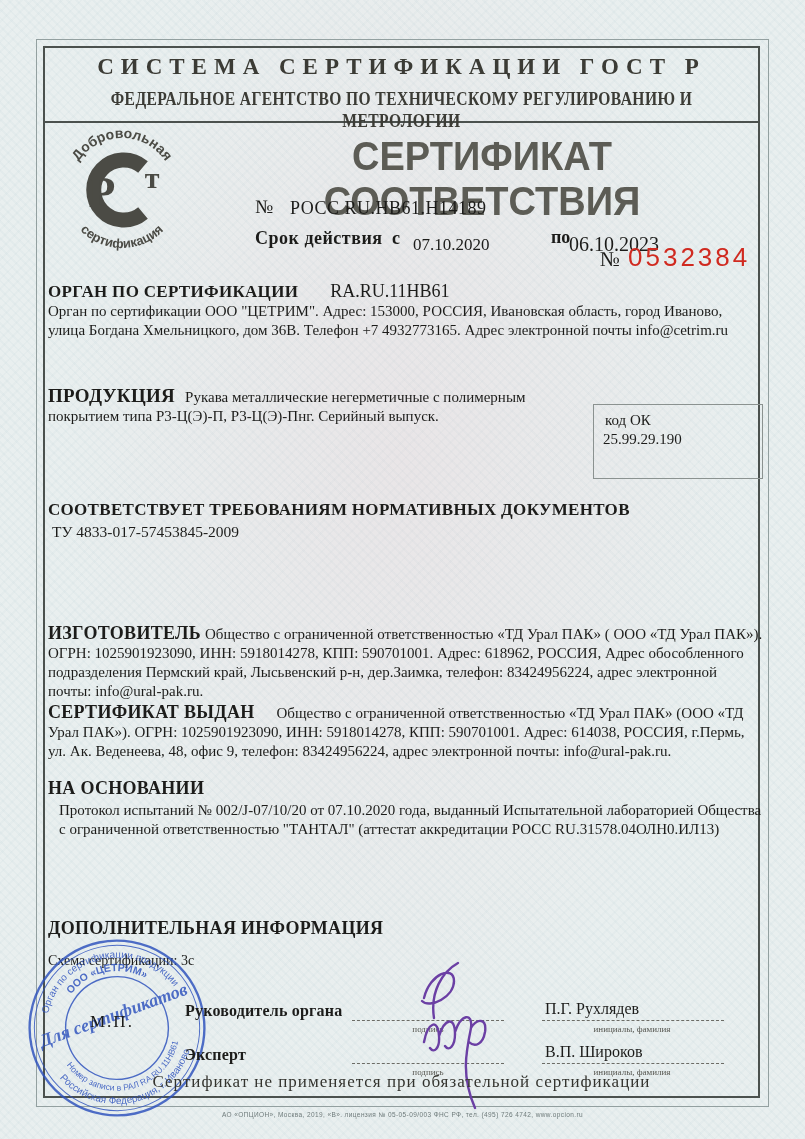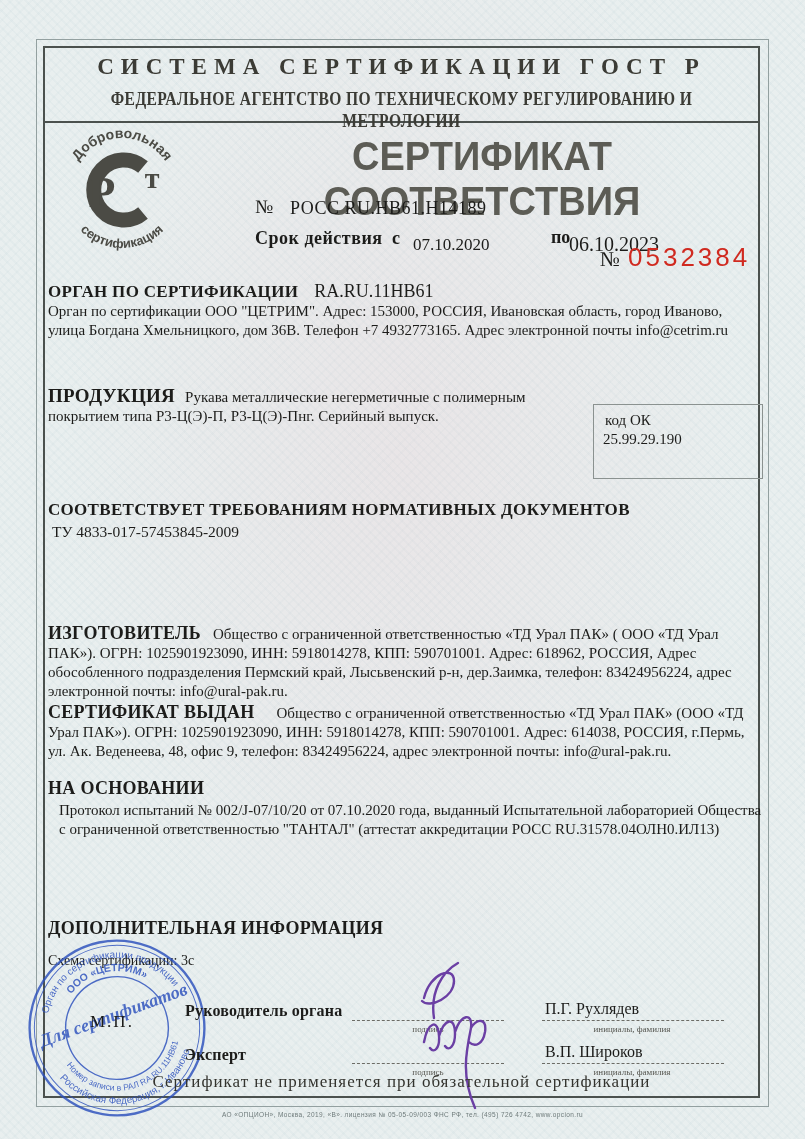--- a/index.html
+++ b/index.html
@@ -93,7 +93,7 @@
 
   <div class="abs" style="left:48px;top:281px">
     <span class="slabel">ОРГАН ПО СЕРТИФИКАЦИИ</span>
-    <span style="font-size:18px;margin-left:12px">RA.RU.11НВ61</span>
+    <span style="font-size:18px;margin-left:28px">RA.RU.11НВ61</span>
   </div>
   <p class="abs para" style="left:48px;top:302px;width:714px">Орган по сертификации ООО "ЦЕТРИМ". Адрес: 153000, РОССИЯ, Ивановская область, город Иваново, улица Богдана Хмельницкого, дом 36В. Телефон +7 4932773165. Адрес электронной почты info@cetrim.ru</p>
 

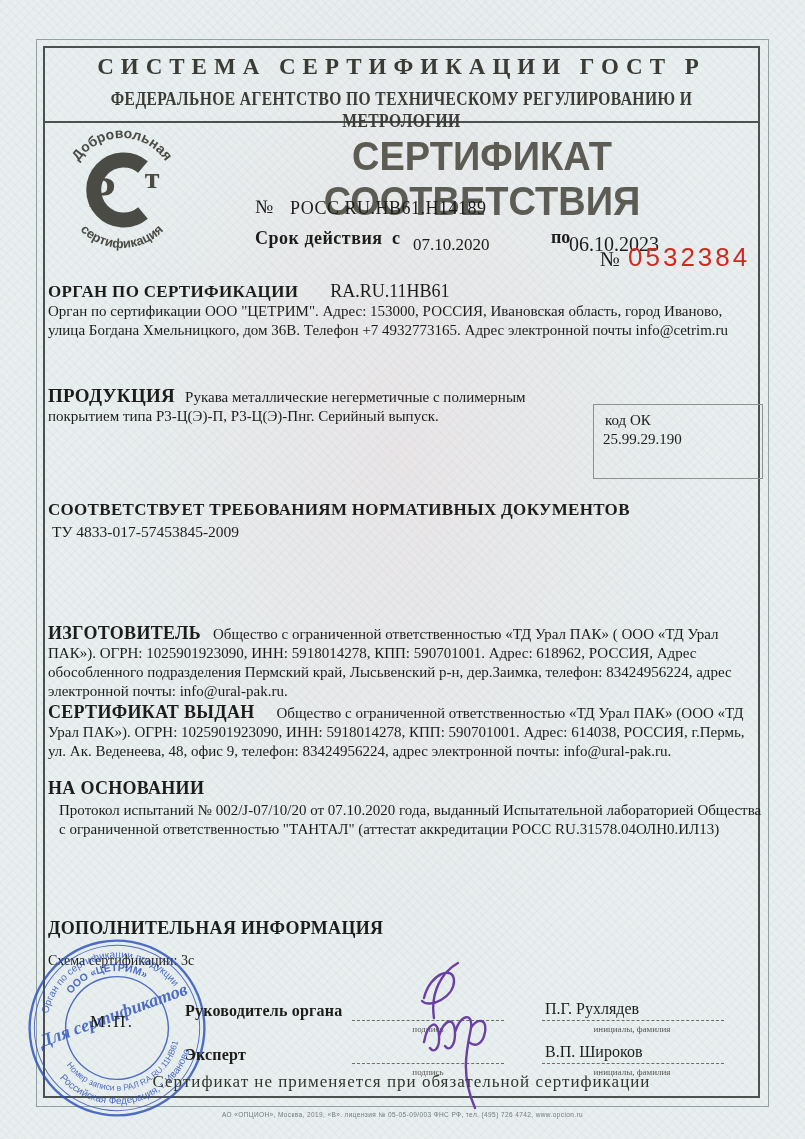--- a/index.html
+++ b/index.html
@@ -109,7 +109,7 @@
   <div class="abs" style="left:52px;top:523px;font-size:15.5px">ТУ 4833-017-57453845-2009</div>
 
   <p class="abs para" style="left:48px;top:624px;width:716px">
-    <span class="slabel" style="font-size:18px;margin-right:12px">ИЗГОТОВИТЕЛЬ</span><span>Общество с ограниченной ответственностью «ТД Урал ПАК» ( ООО «ТД Урал ПАК»). ОГРН: 1025901923090, ИНН: 5918014278, КПП: 590701001. Адрес: 618962, РОССИЯ, Адрес обособленного подразделения Пермский край, Лысьвенский р-н, дер.Заимка, телефон: 83424956224, адрес электронной почты: info@ural-pak.ru.</span>
+    <span class="slabel" style="font-size:18px;margin-right:4px">ИЗГОТОВИТЕЛЬ</span><span>Общество с ограниченной ответственностью «ТД Урал ПАК» ( ООО «ТД Урал ПАК»). ОГРН: 1025901923090, ИНН: 5918014278, КПП: 590701001. Адрес: 618962, РОССИЯ, Адрес обособленного подразделения Пермский край, Лысьвенский р-н, дер.Заимка, телефон: 83424956224, адрес электронной почты: info@ural-pak.ru.</span>
   </p>
 
   <p class="abs para" style="left:48px;top:703px;width:716px">

